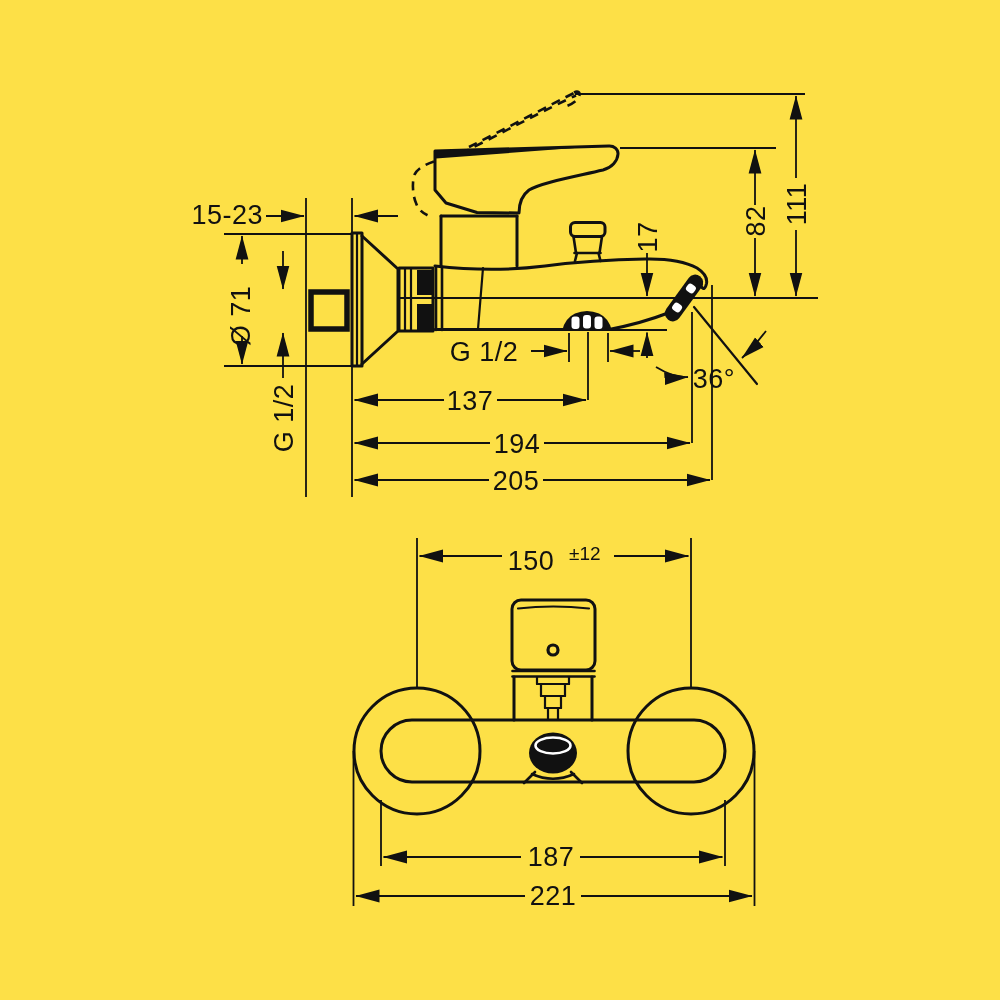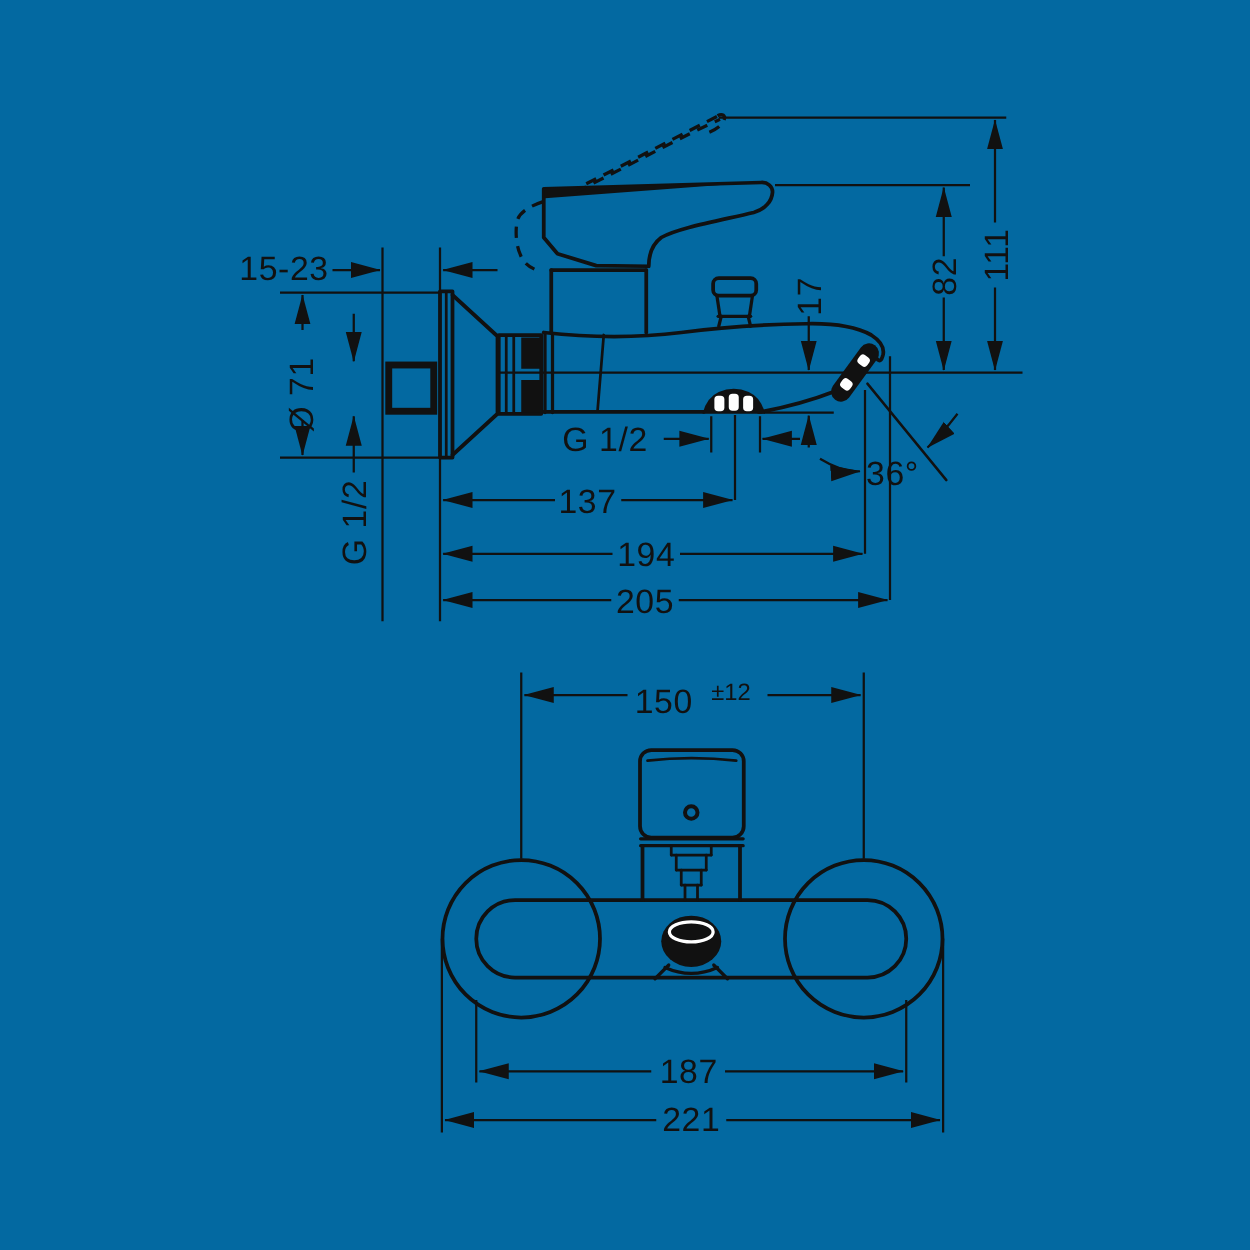--- a/index.html
+++ b/index.html
@@ -3,7 +3,7 @@
 <meta charset="utf-8">
 <style>
   html,body{margin:0;padding:0;background:#fff;}
-  .canvas{position:relative;width:1000px;height:1000px;background:#0369a1;overflow:hidden;
+  .canvas{position:relative;width:1000px;height:1000px;background:#fde047;overflow:hidden;
           font-family:"Liberation Sans",sans-serif;}
   svg{position:absolute;left:0;top:0;}
   

